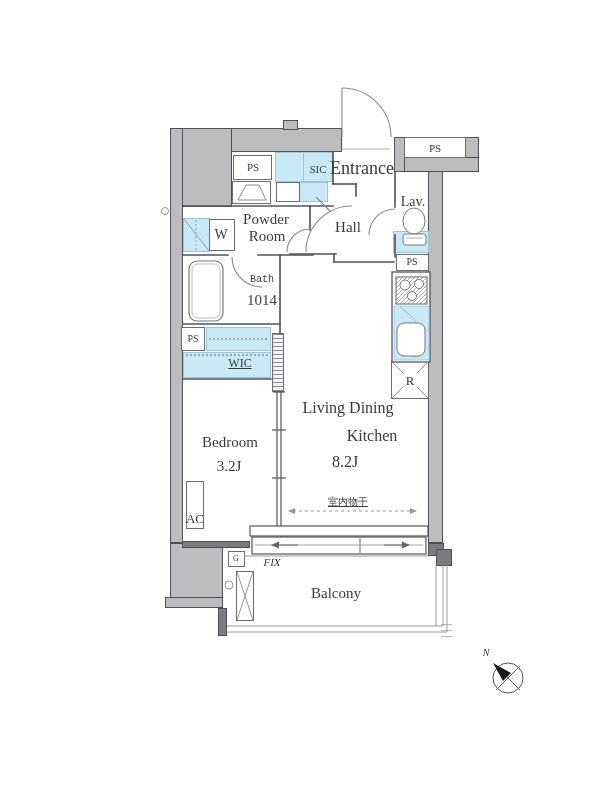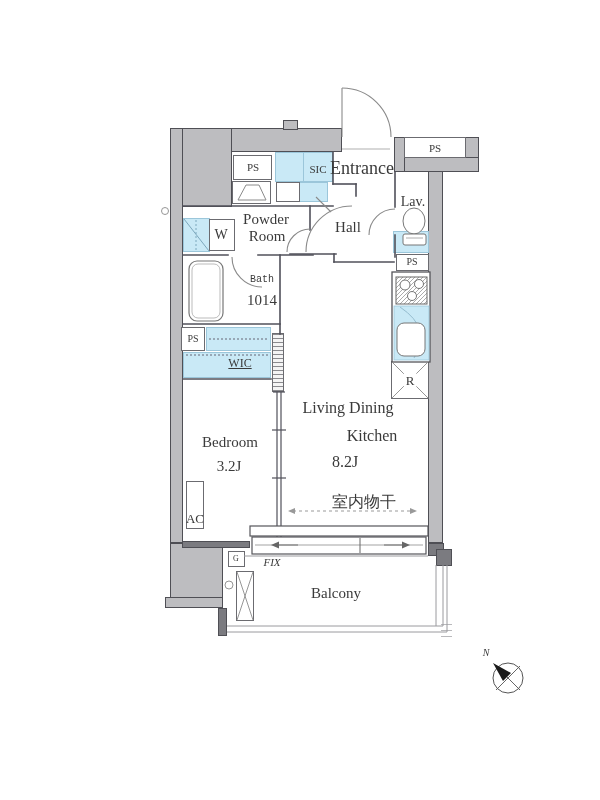--- a/index.html
+++ b/index.html
@@ -202,7 +202,7 @@
   <span class="lbl" style="left:345px;top:462px;font-size:16px;">8.2J</span>
   <span class="lbl" style="left:230px;top:442px;font-size:15px;">Bedroom</span>
   <span class="lbl" style="left:229px;top:466px;font-size:15px;">3.2J</span>
-  <span class="lbl" style="left:364px;top:502px;font-size:16px;">室内物干</span>
+  <span class="lbl" style="left:348px;top:502px;font-size:10px;text-decoration:underline;">室内物干</span>
   <span class="lbl" style="left:195px;top:518px;font-size:13px;">AC</span>
   <span class="lbl" style="left:236px;top:559px;font-size:8px;">G</span>
   <span class="lbl" style="left:272px;top:562px;font-size:11px;font-style:italic;">FIX</span>

